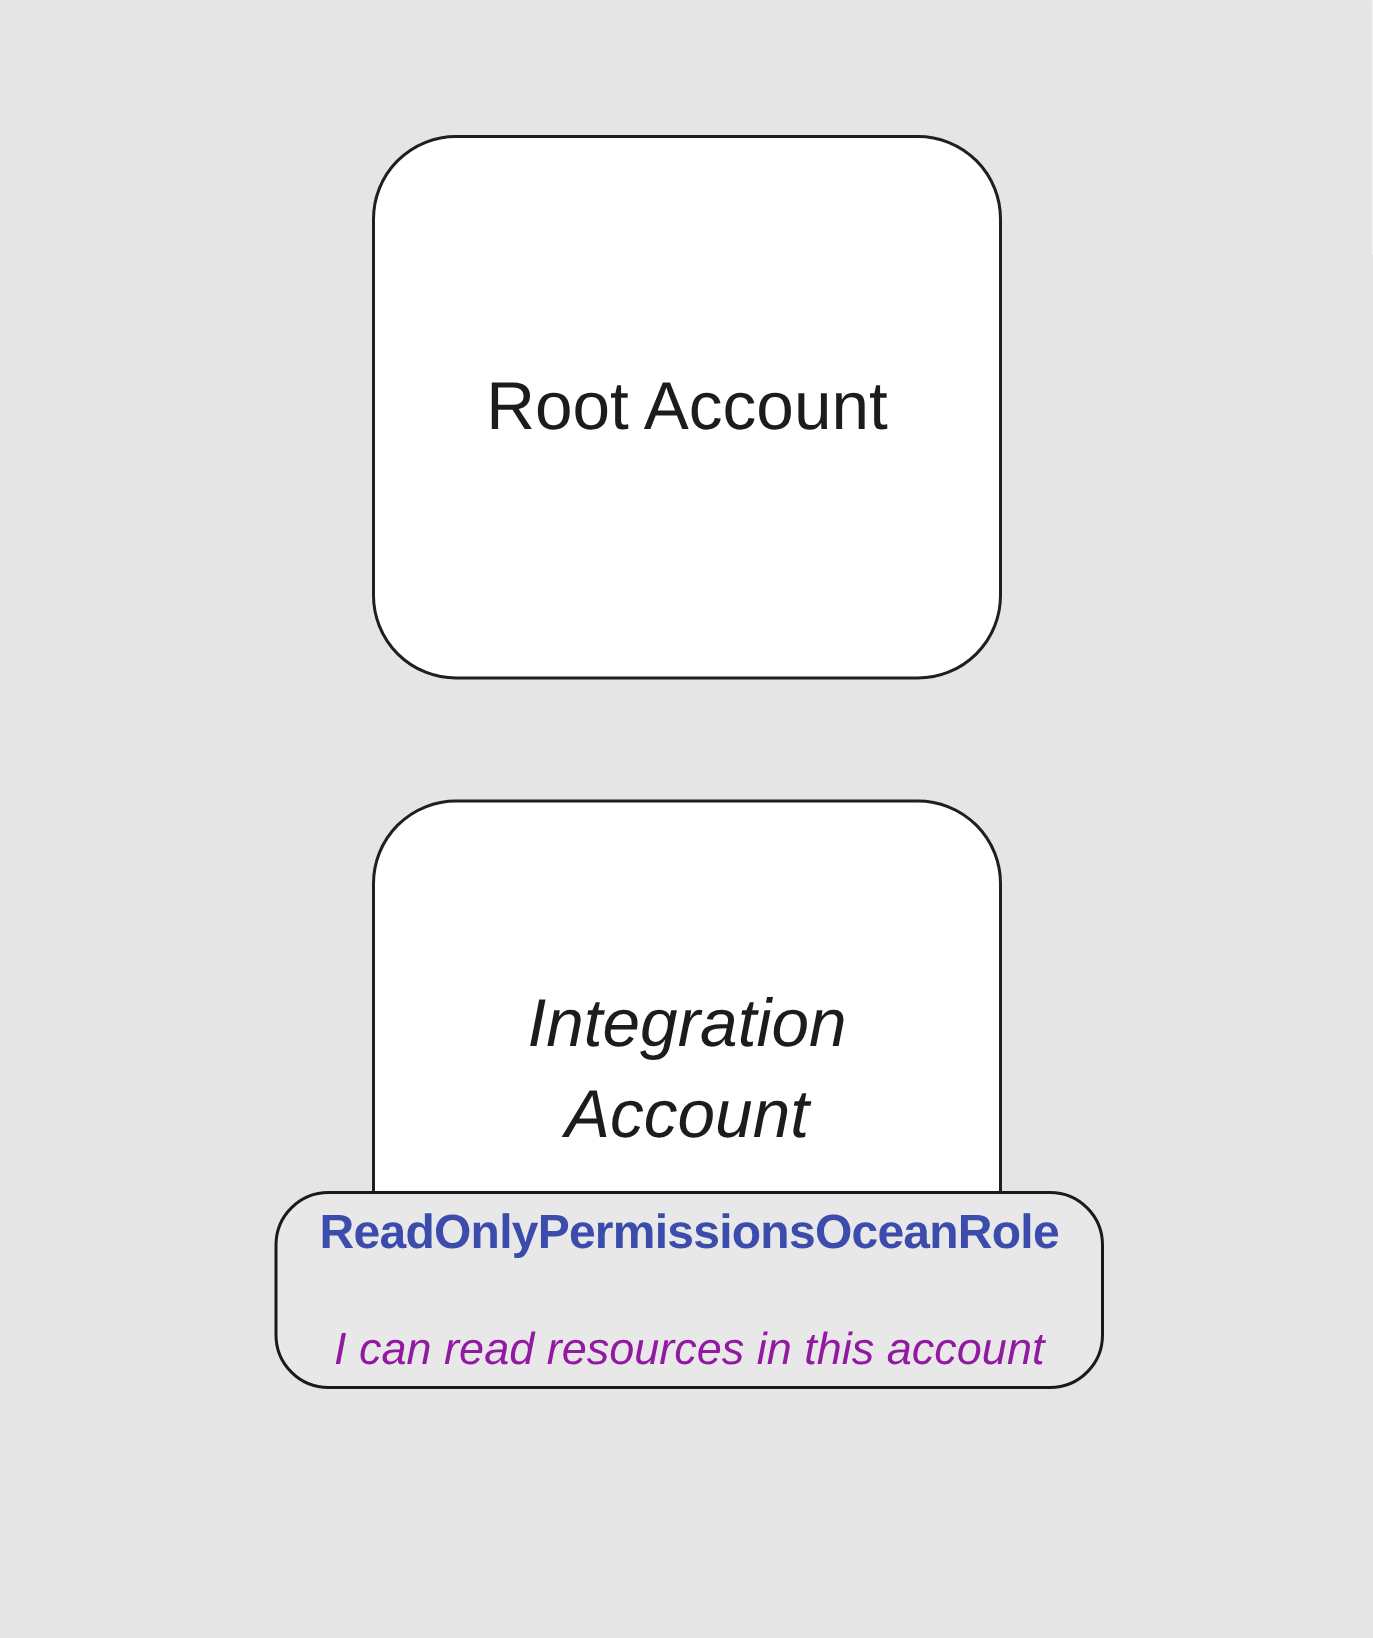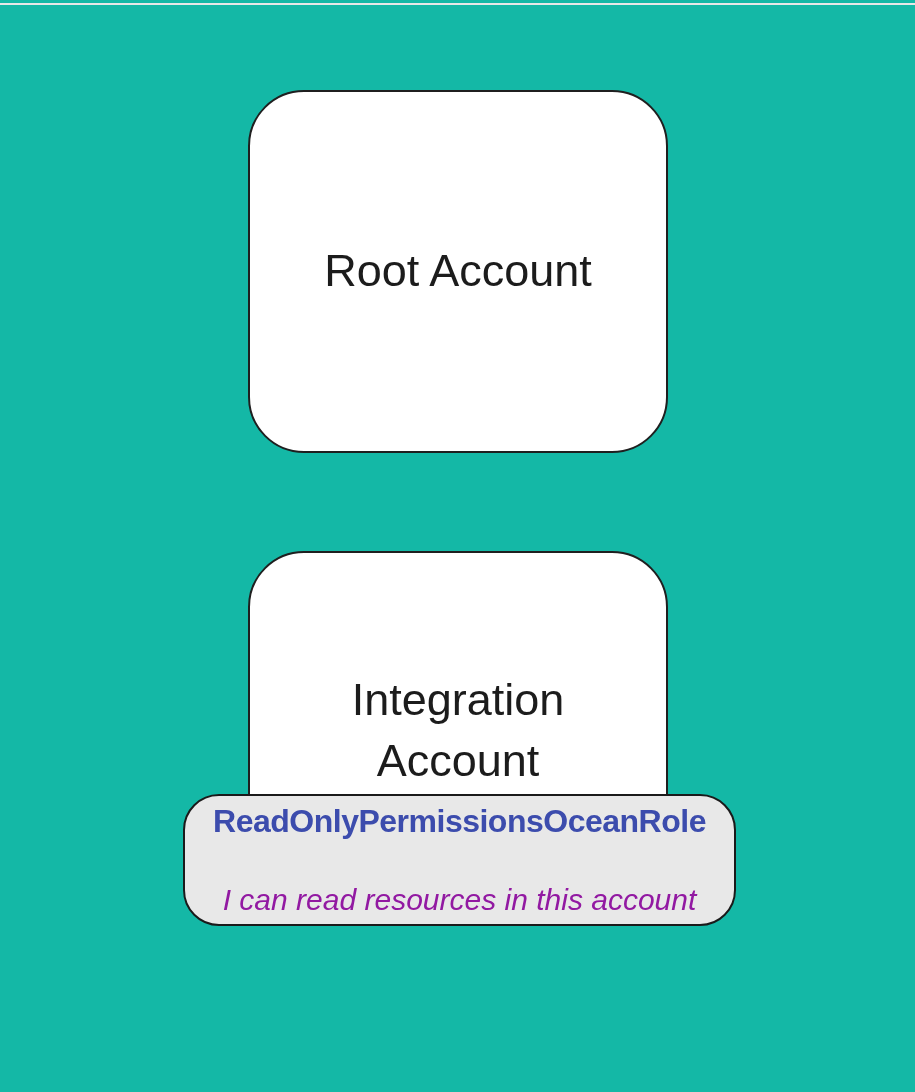--- a/index.html
+++ b/index.html
@@ -11,7 +11,7 @@
     position: relative;
     width: 915px;
     height: 1092px;
-    background: #14b8a6;
+    background: #e5e5e5;
     overflow: hidden;
     font-family: "Liberation Sans", "DejaVu Sans", sans-serif;
   }

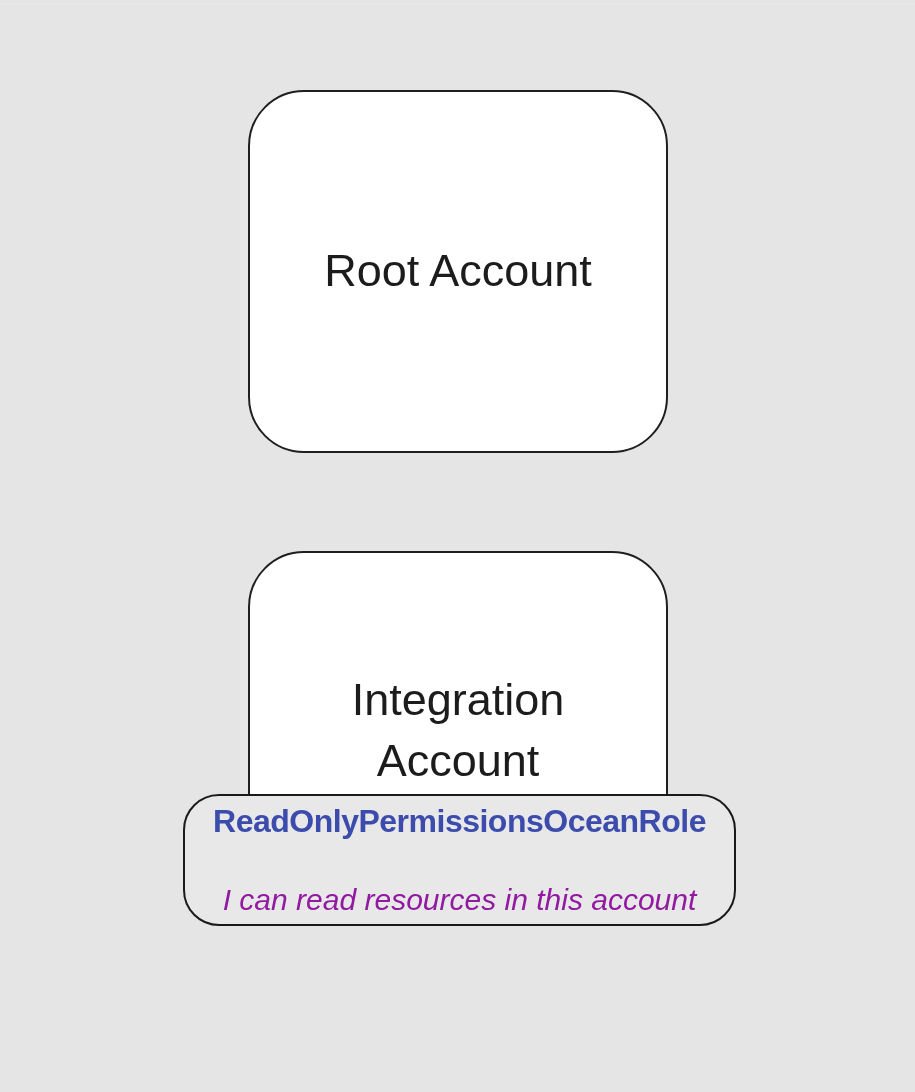--- a/index.html
+++ b/index.html
@@ -45,10 +45,11 @@
     z-index: 1;
   }
   .account-box.integration {
-    top: 551px;
+    top: 533px;
     height: 360px;
     z-index: 1;
     padding: 0 30px;
+    font-style: italic;
   }
   .role-badge {
     position: absolute;

